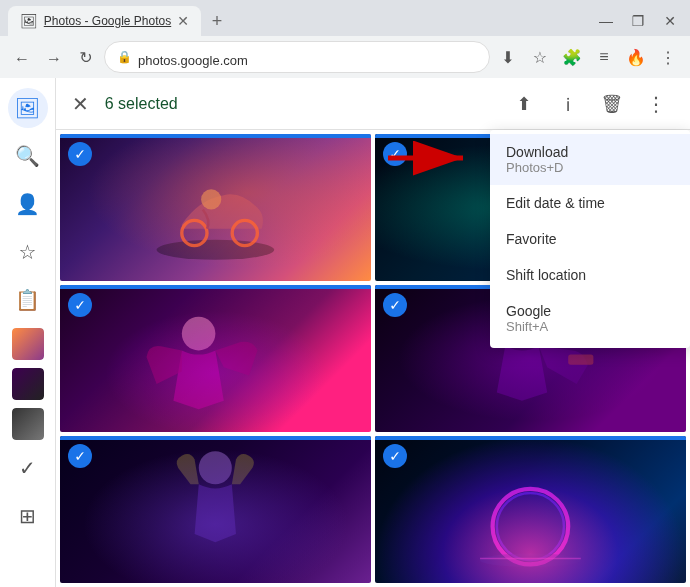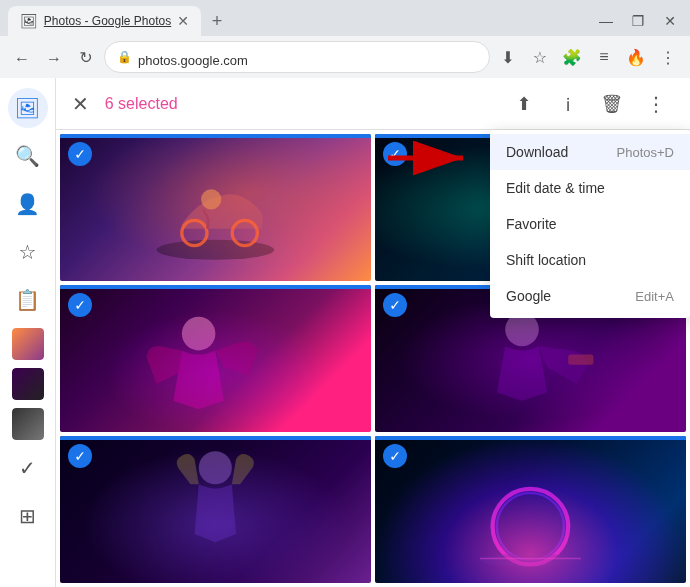--- a/index.html
+++ b/index.html
@@ -37,7 +37,7 @@
     
     .photos-topbar { display: flex; align-items: center; padding: 8px 16px; border-bottom: 1px solid #e0e0e0; height: 52px; }
     .close-selection { font-size: 20px; color: #555; cursor: pointer; margin-right: 16px; }
-    .selection-count { font-size: 16px; color: #ec4899; flex: 1; }
+    .selection-count { font-size: 16px; color: #14532d; flex: 1; }
     .topbar-actions { display: flex; gap: 8px; align-items: center; }
     .topbar-icon-btn { width: 36px; height: 36px; display: flex; align-items: center; justify-content: center; border-radius: 50%; cursor: pointer; font-size: 18px; color: #555; }
     .three-dots { font-size: 20px; }

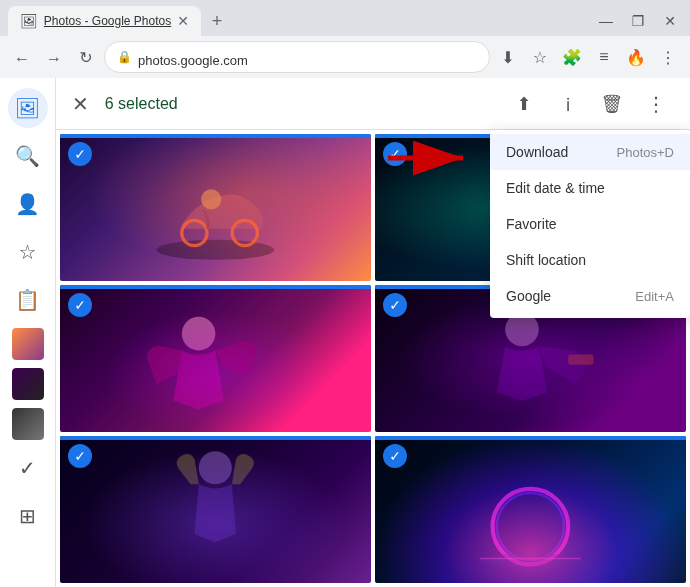--- a/index.html
+++ b/index.html
@@ -67,7 +67,7 @@
 
     
     .dropdown-menu { position: absolute; top: 52px; right: 0; background: #fff; border-radius: 4px; box-shadow: 0 4px 16px rgba(0,0,0,0.2); width: 200px; z-index: 100; padding: 4px 0; }
-    .dropdown-item { display: flex; align-items: center; justify-content: space-between; padding: 10px 16px; font-size: 14px; color: #333; cursor: pointer; }
+    .dropdown-item { display: flex; justify-content: space-between; padding: 10px 16px; font-size: 14px; color: #333; cursor: pointer; flex-direction: column; }
     .dropdown-item.active { background: #f0f4ff; }
     .shortcut { color: #888; font-size: 13px; }
 

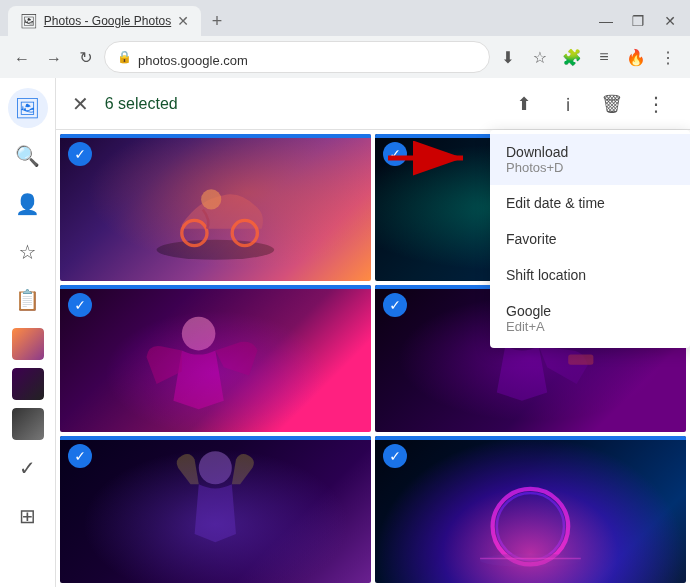--- a/index.html
+++ b/index.html
@@ -268,7 +268,7 @@
       </div>
       <div class="dropdown-item">
         <span>Google</span>
-        <span class="shortcut">Edit+A</span>
+        <span class="shortcut">Shift+A</span>
       </div>
     </div>
 

